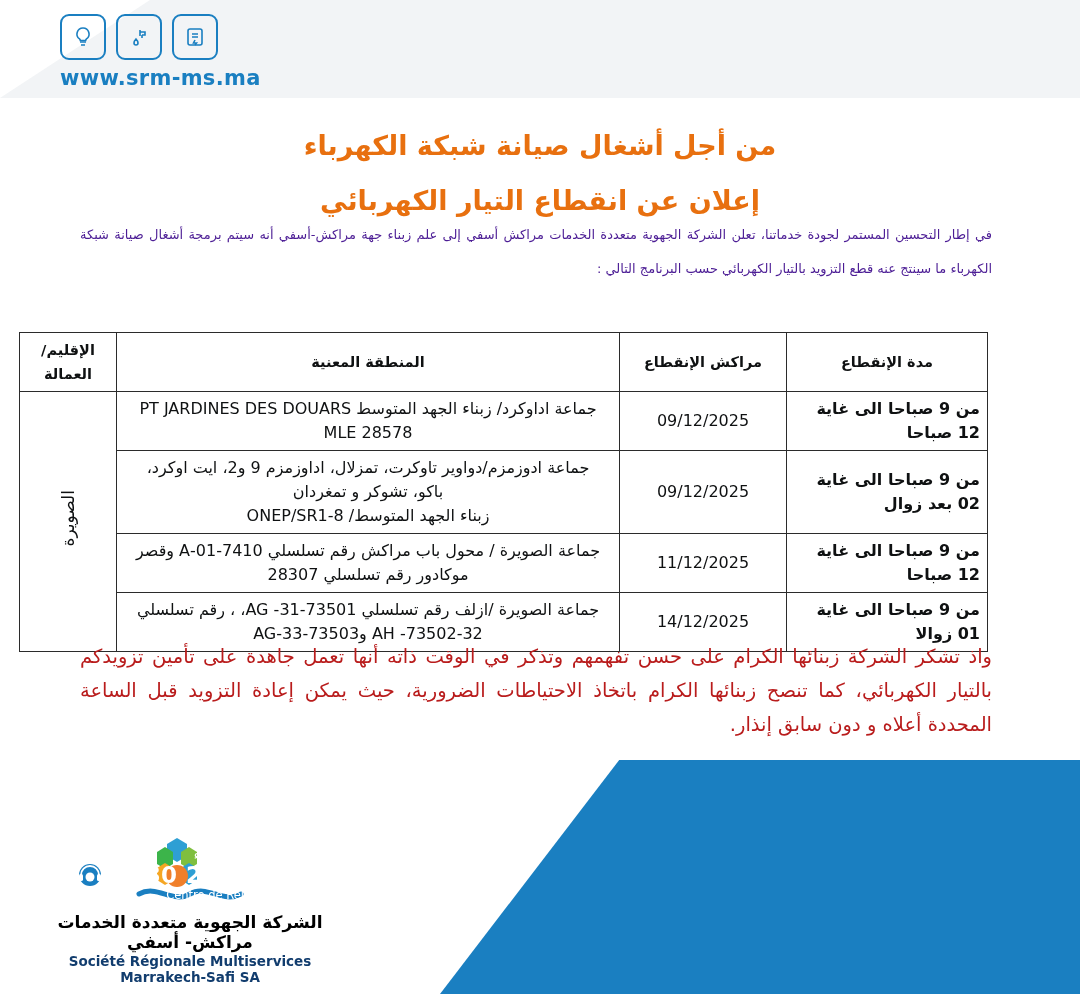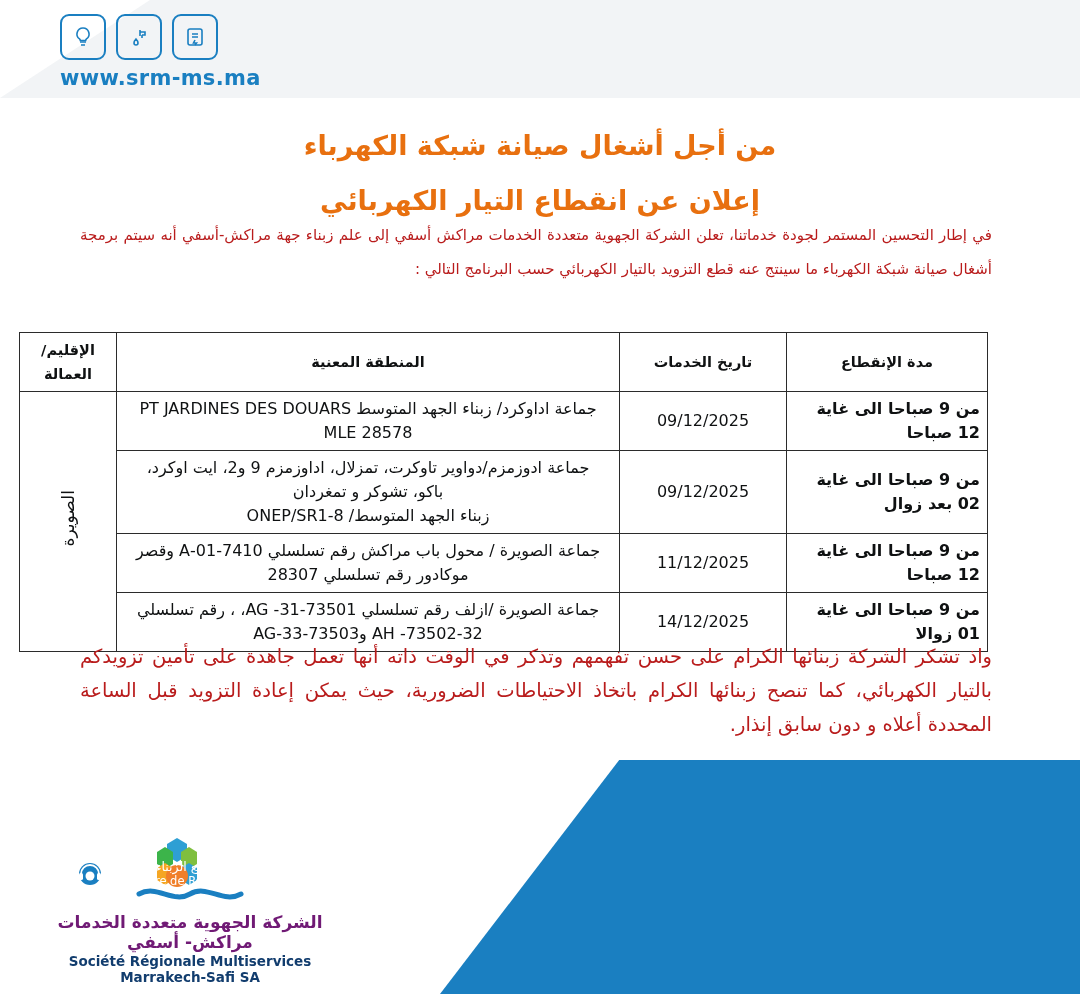--- a/index.html
+++ b/index.html
@@ -98,9 +98,9 @@
     width: 912px;
     direction: rtl;
     text-align: justify;
-    font-size: 15px;
+    font-size: 13px;
     line-height: 34px;
-    color: #b91c1c;
+    color: #4c1d95;
     font-family: "DejaVu Sans", "Liberation Sans", sans-serif;
   }
 

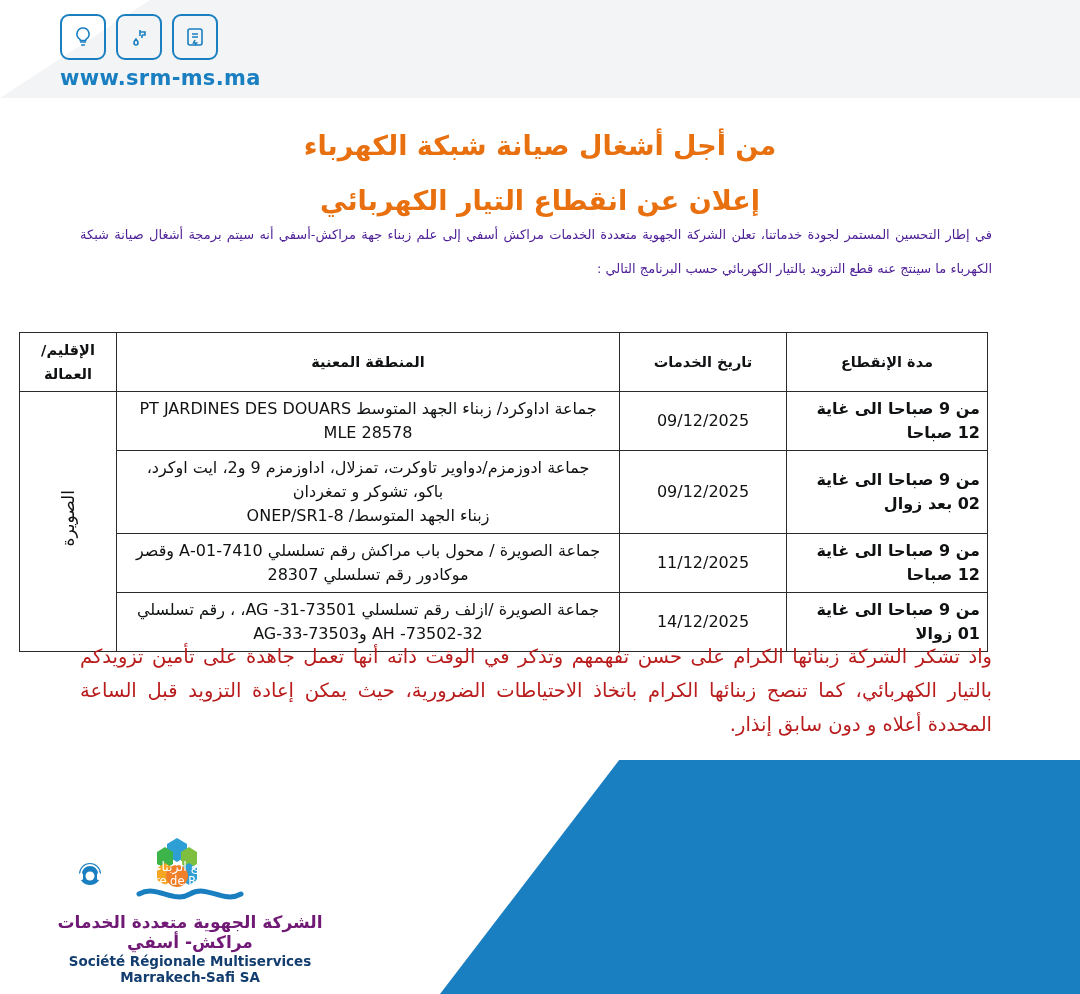--- a/index.html
+++ b/index.html
@@ -284,7 +284,7 @@
       <thead>
         <tr>
           <th class="col-duration">مدة الإنقطاع</th>
-          <th class="col-date">تاريخ الخدمات</th>
+          <th class="col-date">مراكش الإنقطاع</th>
           <th class="col-zone">المنطقة المعنية</th>
           <th class="col-prov">الإقليم/العمالة</th>
         </tr>

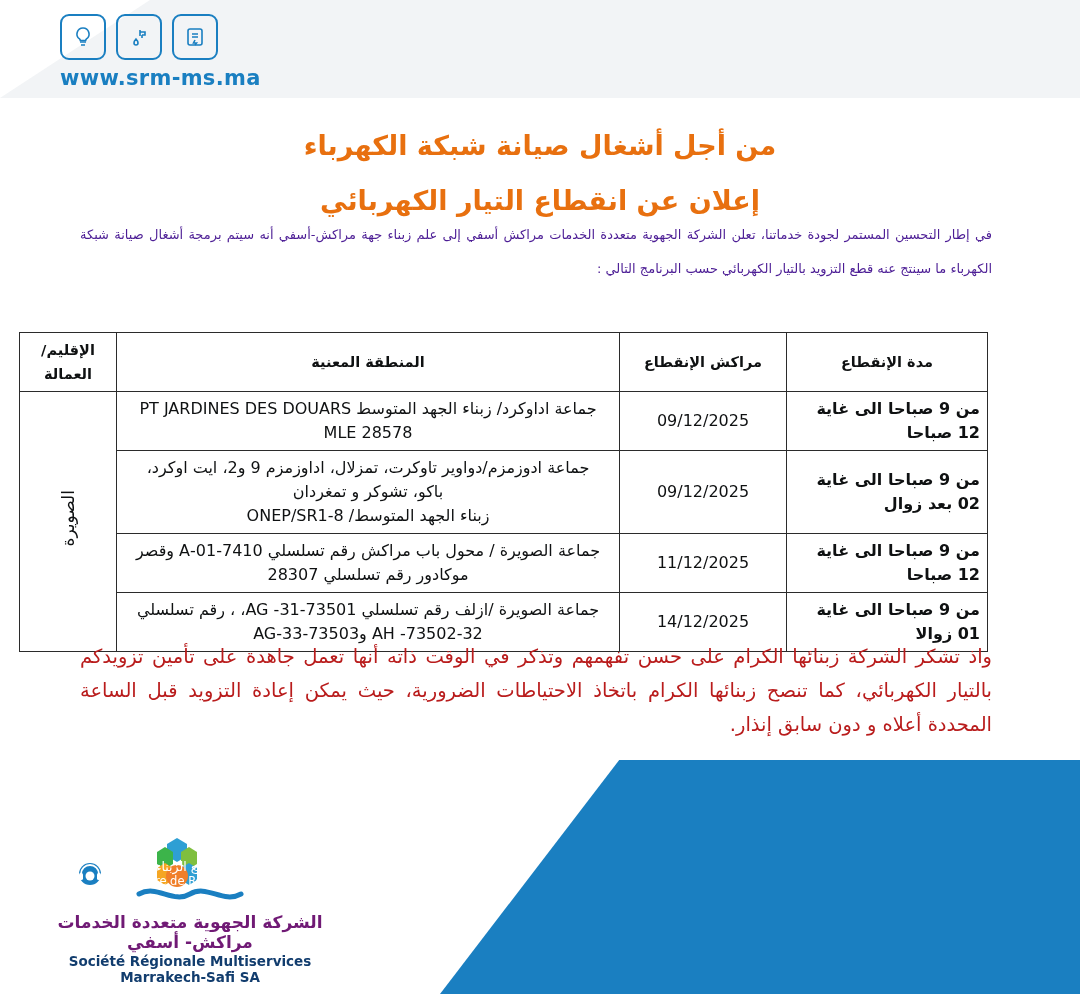--- a/index.html
+++ b/index.html
@@ -365,6 +365,7 @@
     </div>
     <div class="contact-text">
       <div class="ct-top">مركز العلاقة مع الزبناء</div>
+      <div class="ct-num">080 2000 123</div>
       <div class="ct-fr">Centre de Relation Client</div>
     </div>
   </div>

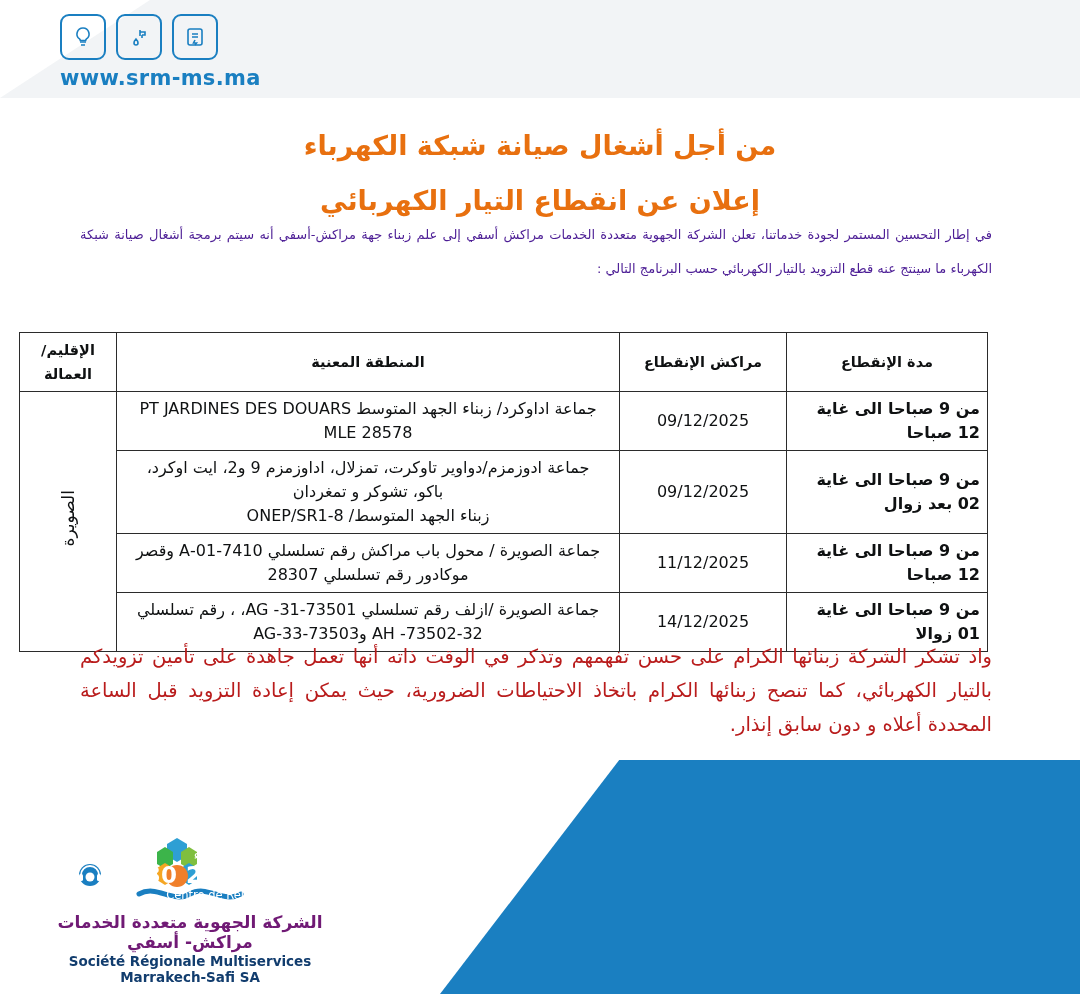--- a/index.html
+++ b/index.html
@@ -197,7 +197,7 @@
     position: relative;
   }
   .ar-brand {
-    color: #701a75;
+    color: #000000;
     font-weight: bold;
     font-size: 17px;
     margin-top: 4px;

